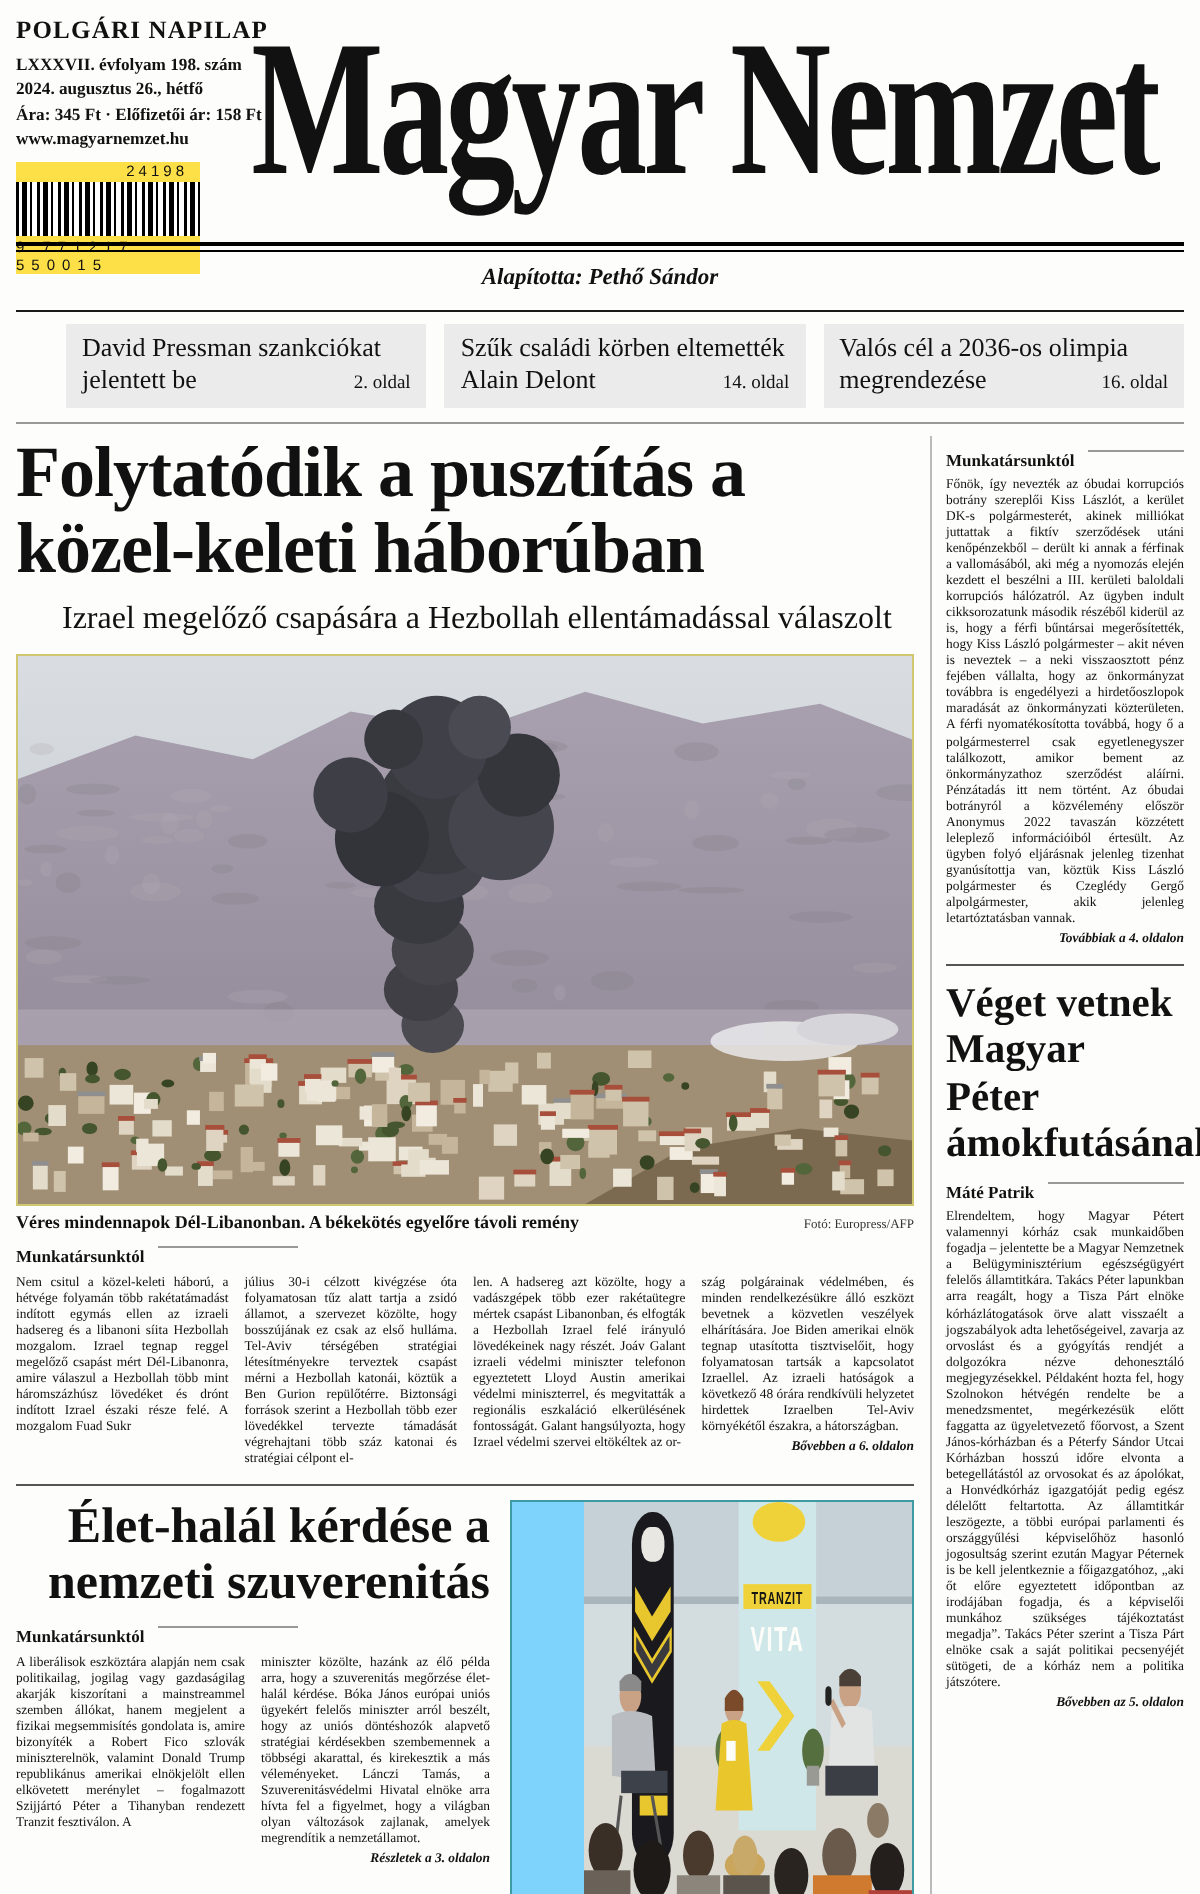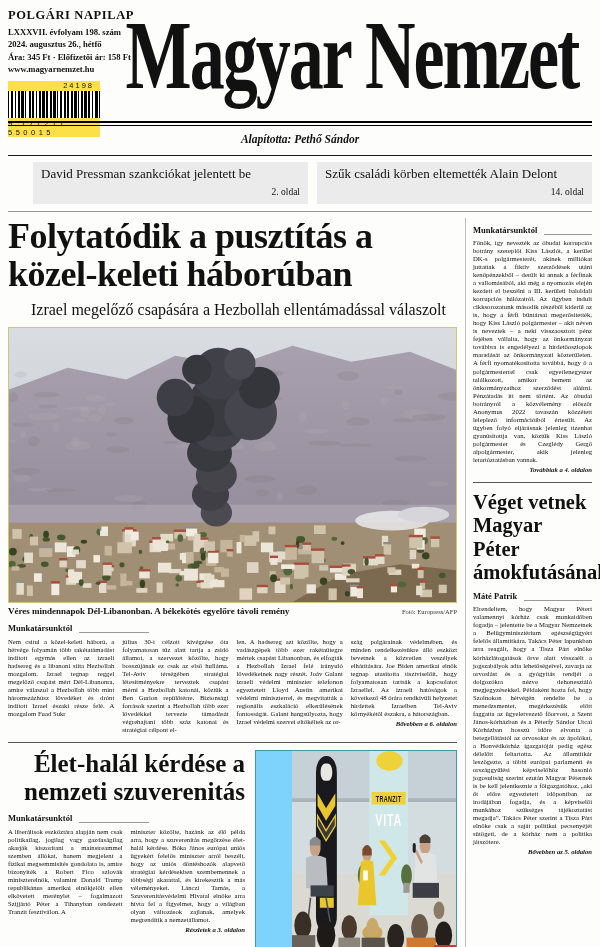--- a/index.html
+++ b/index.html
@@ -101,6 +101,10 @@
     <div class="teaser">
       <span>Szűk családi körben eltemették Alain Delont</span>
       <span class="pg">14. oldal</span>
+    </div>
+    <div class="teaser">
+      <span>Valós cél a 2036-os olimpia megrendezése</span>
+      <span class="pg">16. oldal</span>
     </div>
   </nav>
   <div class="teaser-rule"></div>

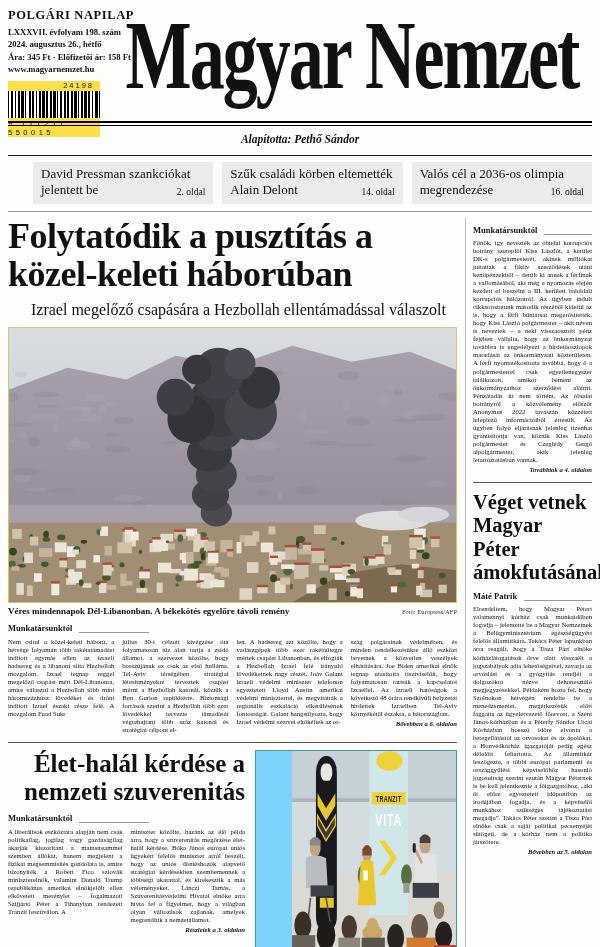--- a/index.html
+++ b/index.html
@@ -48,7 +48,7 @@
   .cap-row { display:flex; justify-content:space-between; align-items:baseline; margin-top:3px; }
   .cap { font-size:9px; font-weight:bold; }
   .credit { font-size:6.5px; color:#333; }
-  .byline-row { display:flex; align-items:flex-end; margin-top:7px; }
+  .byline-row { display:flex; align-items:flex-start; margin-top:7px; }
   .byline { font-size:8.5px; font-weight:bold; white-space:nowrap; }
   .byline-rule { flex:1; height:1px; background:#999; margin-left:7px; max-width:70px; }
   .body-cols { display:flex; gap:8px; margin-top:5px; }

